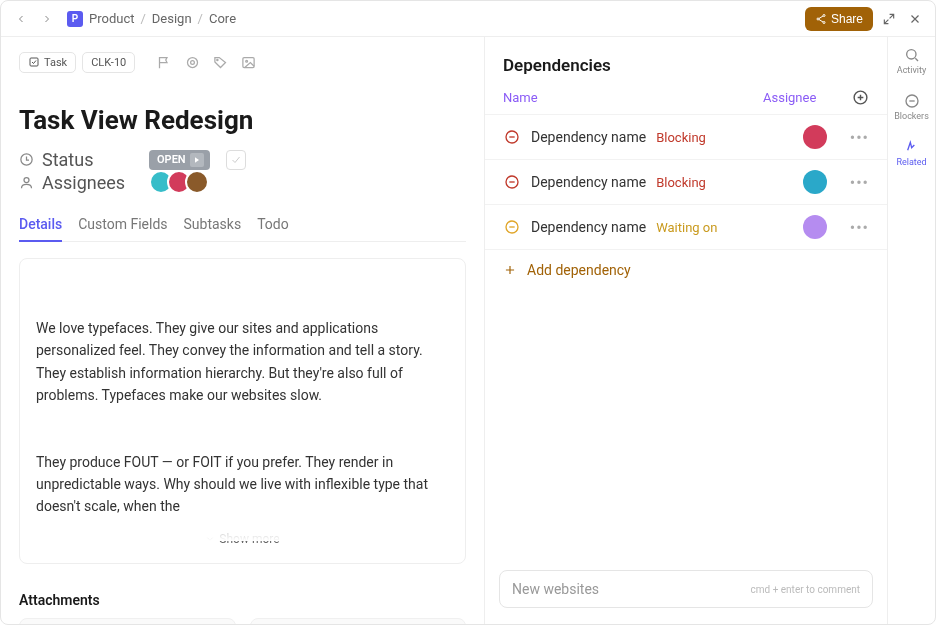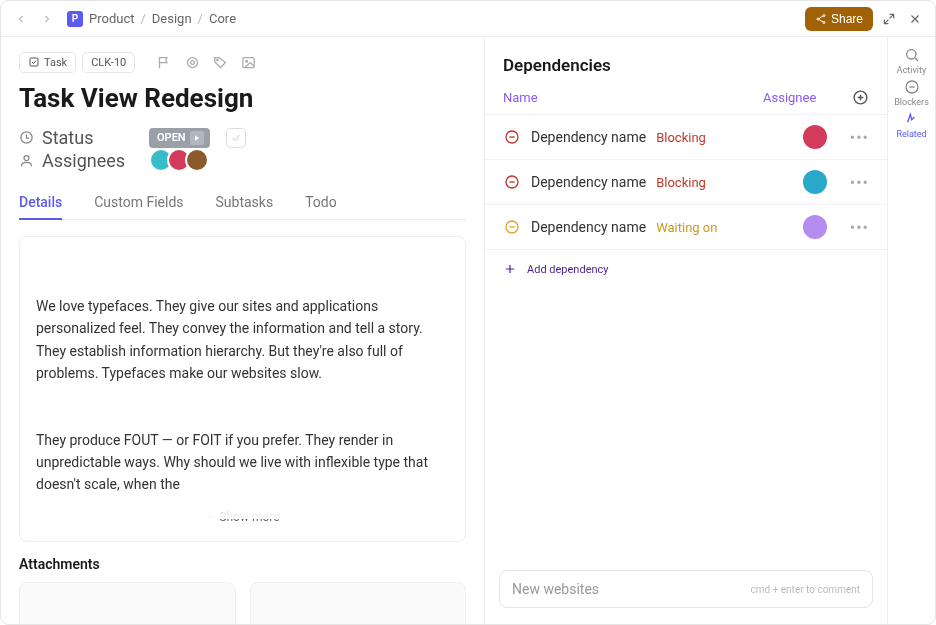--- a/index.html
+++ b/index.html
@@ -299,7 +299,7 @@
     width: 48px;
     border-left: 1px solid #eee;
     padding: 10px 0;
-    display: flex; flex-direction: column; align-items: center; gap: 4px;
+    display: flex; flex-direction: column; align-items: center; gap: 18px;
   }
   .rail-item {
     display: flex; flex-direction: column; align-items: center; gap: 2px;

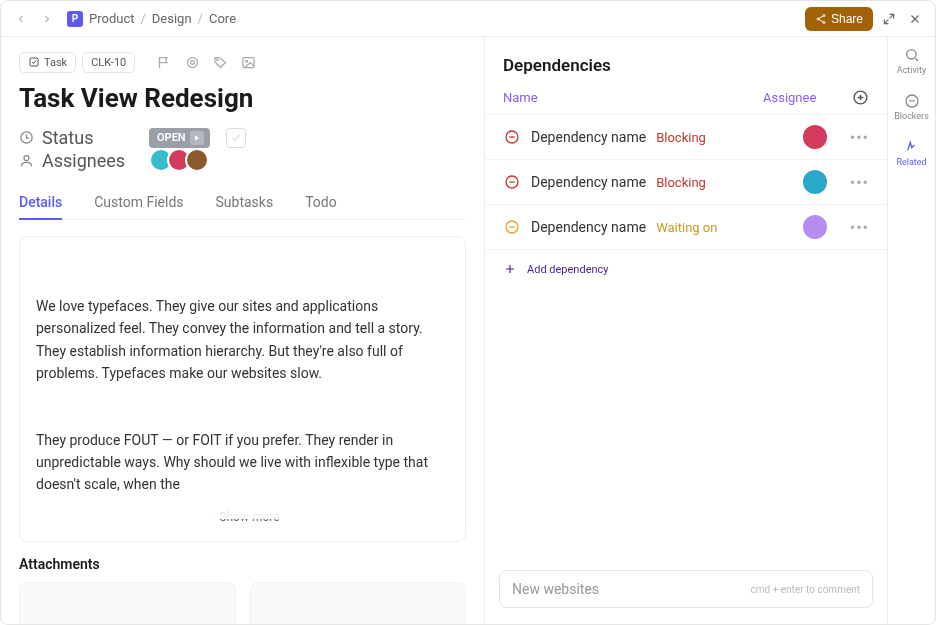--- a/index.html
+++ b/index.html
@@ -103,7 +103,7 @@
   h1.title {
     font-size: 26px;
     font-weight: 700;
-    margin: 0 0 14px 0;
+    margin: 22px 0 14px 0;
     color: #1a1a1a;
   }
   .field-row {

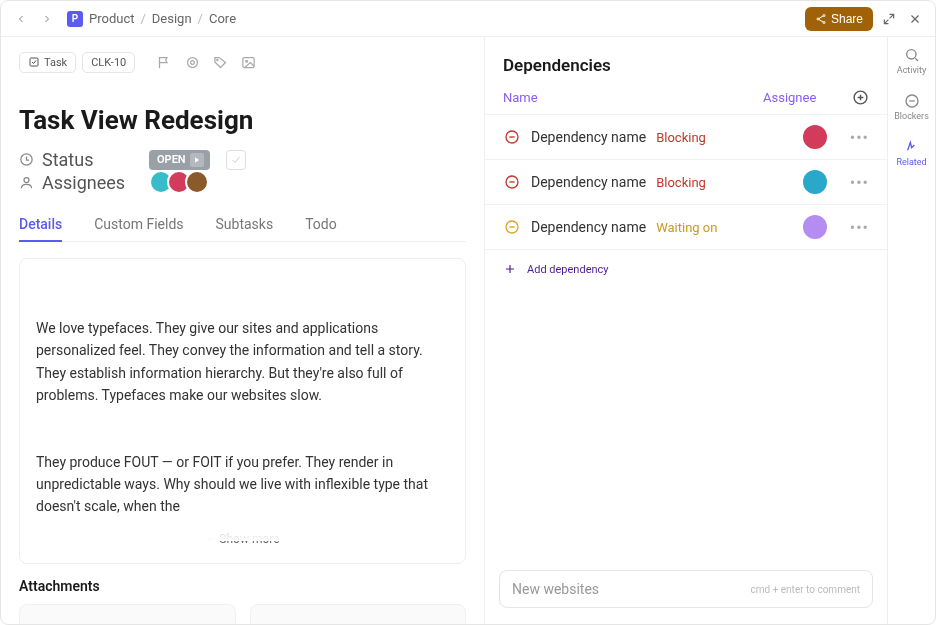--- a/index.html
+++ b/index.html
@@ -153,7 +153,7 @@
   }
   .avatar:first-child { margin-left: 0; }
   .tabs {
-    display: flex; gap: 32px;
+    display: flex; gap: 16px;
     margin-top: 14px;
     border-bottom: 1px solid #eee;
   }

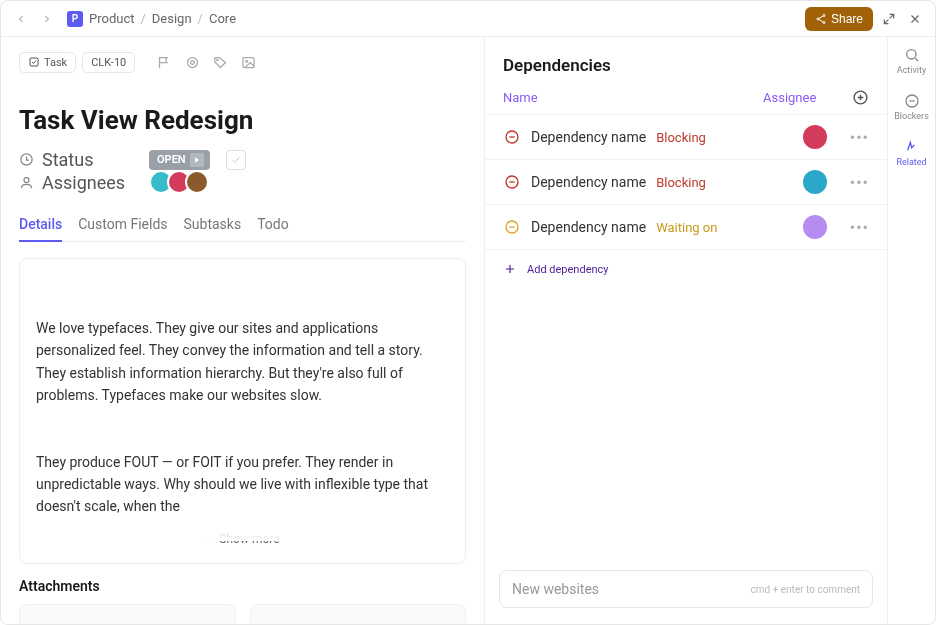--- a/index.html
+++ b/index.html
@@ -276,8 +276,8 @@
   .add-dep {
     display: flex; align-items: center; gap: 10px;
     padding: 12px 18px;
-    color: #4c1d95;
-    font-size: 11px;
+    color: #a16207;
+    font-size: 14px;
     cursor: pointer;
     border-top: 1px solid #f2f2f2;
   }

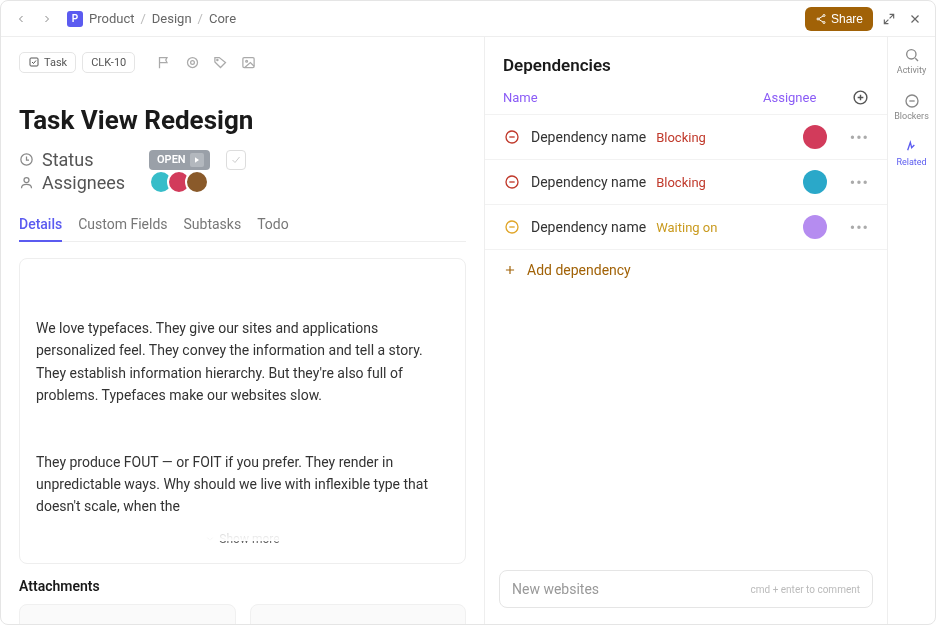--- a/index.html
+++ b/index.html
@@ -197,7 +197,7 @@
   .section-title {
     font-size: 14px;
     font-weight: 600;
-    margin: 14px 0 10px 0;
+    margin: 28px 0 10px 0;
   }
   .attachments {
     display: flex; gap: 14px;

